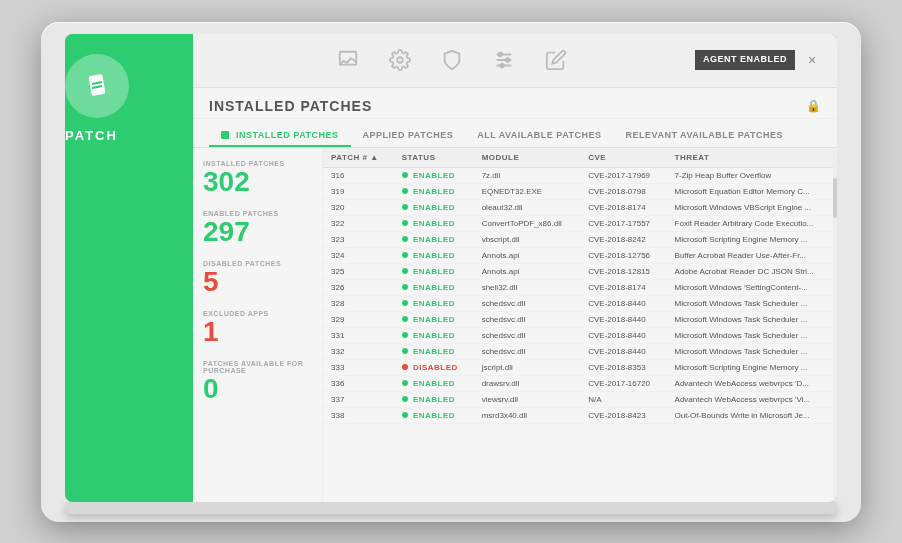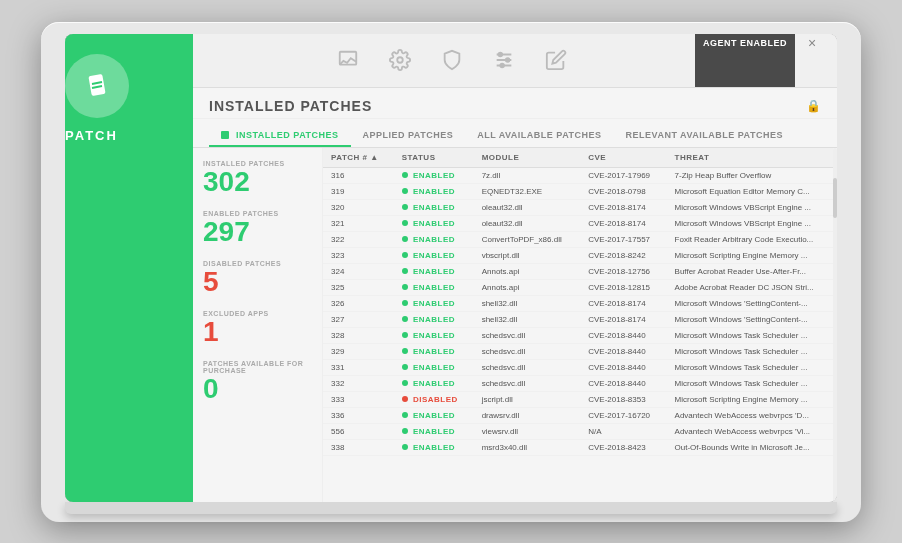--- a/index.html
+++ b/index.html
@@ -88,6 +88,7 @@
     .top-nav {
       background: #f0f0f0;
       display: flex;
+      align-items: center;
       padding: 0 16px;
       height: 54px;
       border-bottom: 1px solid #ddd;

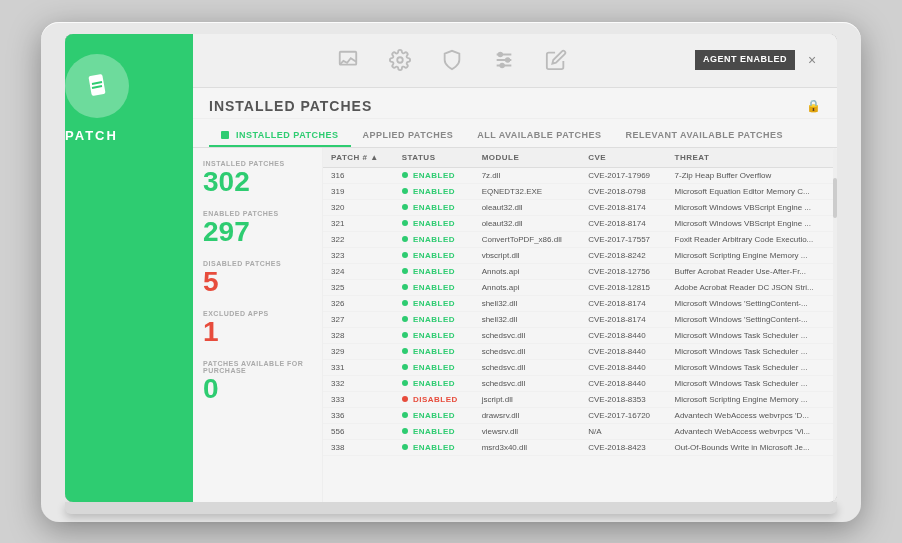--- a/index.html
+++ b/index.html
@@ -464,16 +464,6 @@
       <td style="max-width:150px; overflow:hidden; text-overflow:ellipsis;">Microsoft Windows VBScript Engine ...</td>
     </tr>
                     <tr>
-      <td>321</td>
-      <td>
-        <span class="status-dot green"></span>
-        <span class="status-text green">ENABLED</span>
-      </td>
-      <td>oleaut32.dll</td>
-      <td>CVE-2018-8174</td>
-      <td style="max-width:150px; overflow:hidden; text-overflow:ellipsis;">Microsoft Windows VBScript Engine ...</td>
-    </tr>
-                    <tr>
       <td>322</td>
       <td>
         <span class="status-dot green"></span>

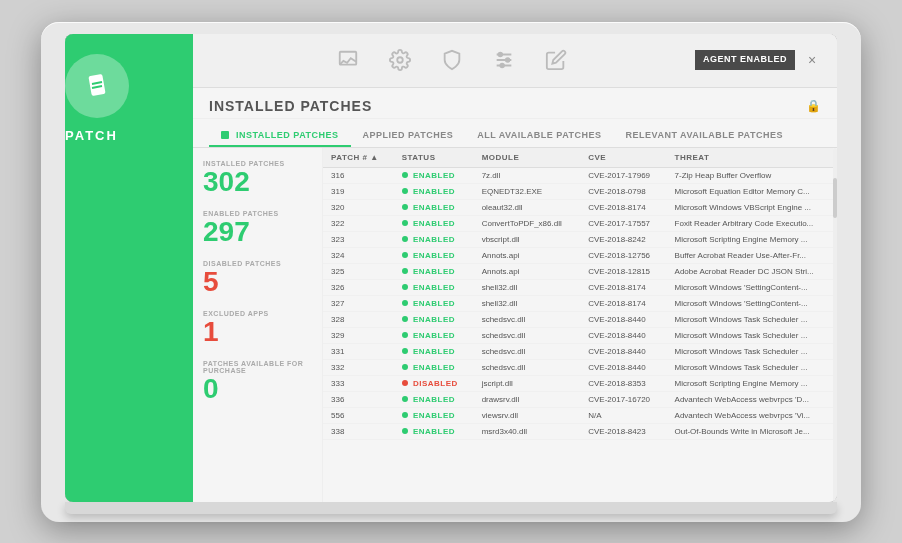--- a/index.html
+++ b/index.html
@@ -514,16 +514,6 @@
       <td style="max-width:150px; overflow:hidden; text-overflow:ellipsis;">Microsoft Windows 'SettingContent-...</td>
     </tr>
                     <tr>
-      <td>327</td>
-      <td>
-        <span class="status-dot green"></span>
-        <span class="status-text green">ENABLED</span>
-      </td>
-      <td>shell32.dll</td>
-      <td>CVE-2018-8174</td>
-      <td style="max-width:150px; overflow:hidden; text-overflow:ellipsis;">Microsoft Windows 'SettingContent-...</td>
-    </tr>
-                    <tr>
       <td>328</td>
       <td>
         <span class="status-dot green"></span>

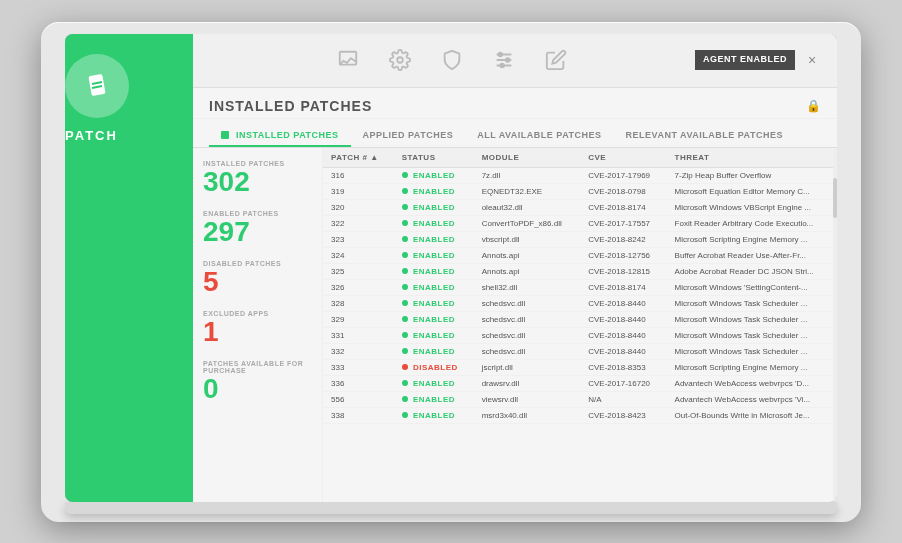--- a/index.html
+++ b/index.html
@@ -574,7 +574,7 @@
       <td style="max-width:150px; overflow:hidden; text-overflow:ellipsis;">Advantech WebAccess webvrpcs 'D...</td>
     </tr>
                     <tr>
-      <td>556</td>
+      <td>337</td>
       <td>
         <span class="status-dot green"></span>
         <span class="status-text green">ENABLED</span>

